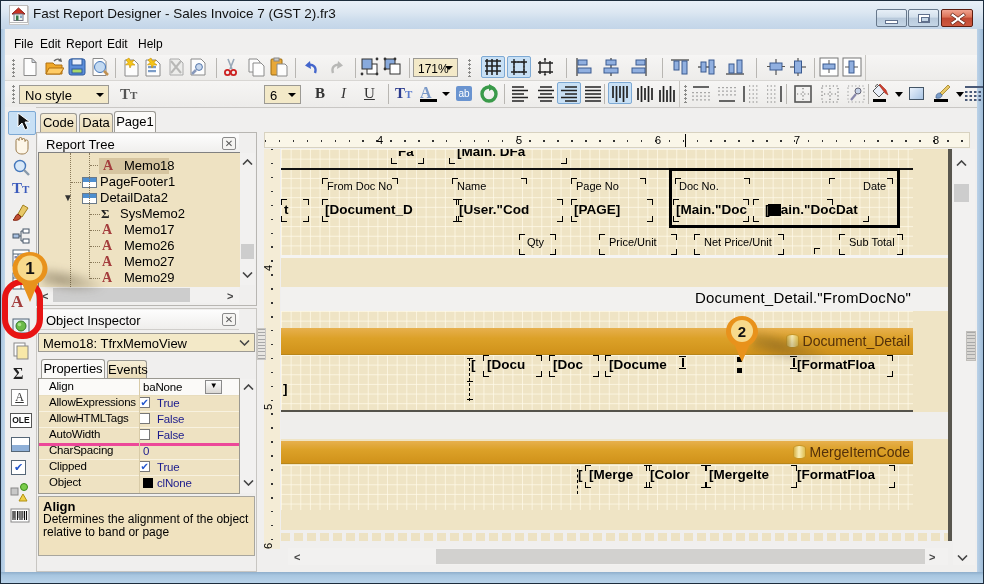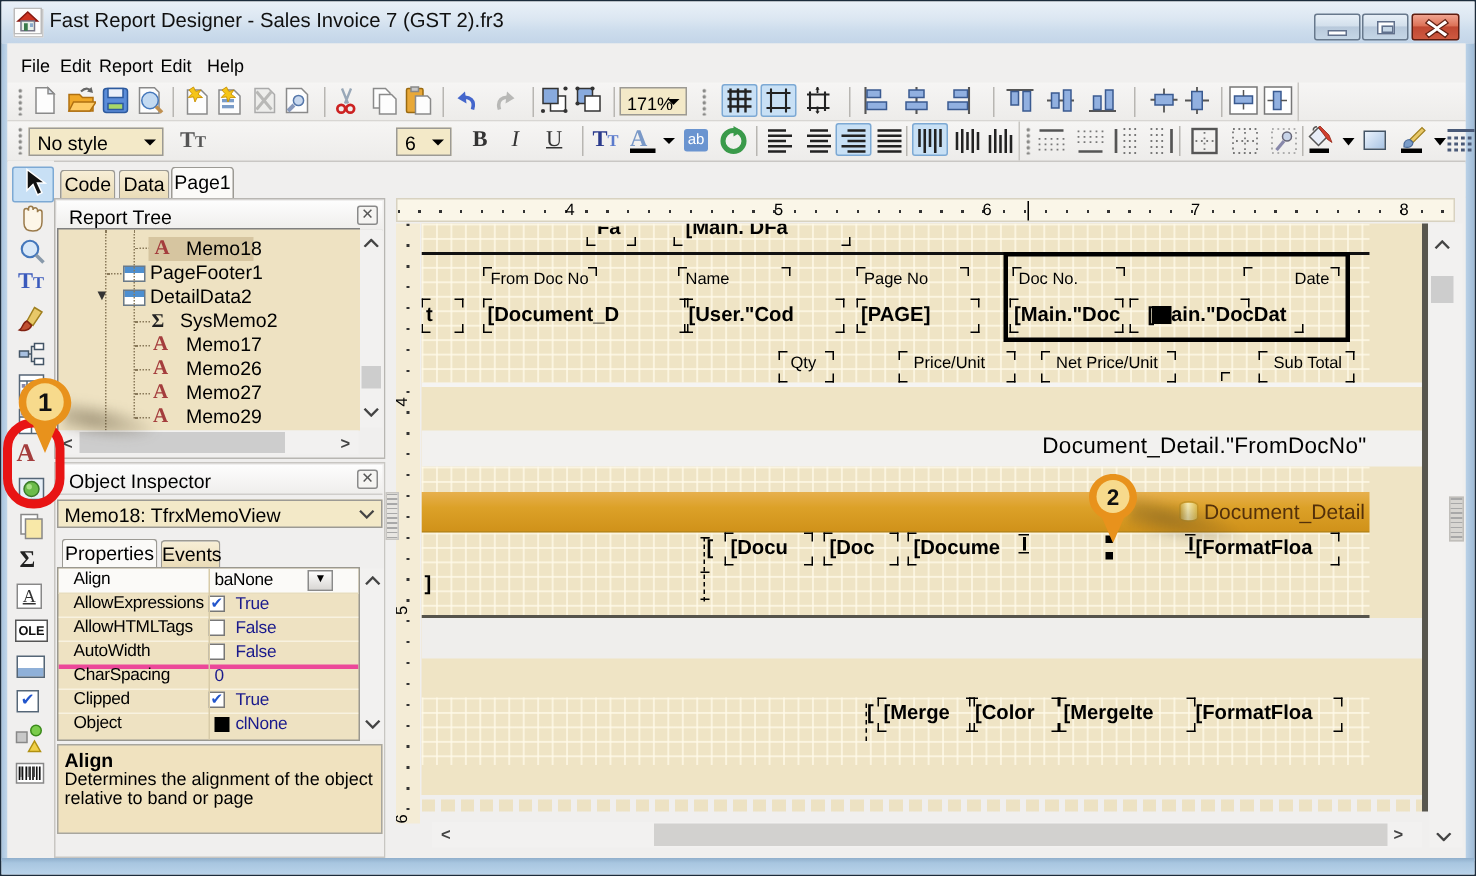--- a/index.html
+++ b/index.html
@@ -38,7 +38,7 @@
 .tab.act{background:#FBFAF8}
 
 .panel{position:absolute;box-sizing:border-box;background:#F0EFEE;border:1px solid #B8B6B2}
-.phead{position:absolute;left:1px;top:1px;right:1px;height:19px;background:linear-gradient(#FDFDFD,#EFEEec);border-bottom:1px solid #D0CECB;font-size:13px;color:#000}
+.phead{position:absolute;left:1px;top:1px;right:17px;height:19px;background:linear-gradient(#FDFDFD,#EFEEec);border-bottom:1px solid #D0CECB;font-size:13px;color:#000}
 .pclose{position:absolute;right:3px;top:3px;width:14px;height:13px;box-sizing:border-box;border:1px solid #8a8a8a;border-radius:2px;background:#F5F4F2;color:#555;font-size:10px;line-height:11px;text-align:center}
 
 #tree{position:absolute;left:38px;top:152px;width:201px;height:134px;background:#EEE2C2;overflow:hidden;border-left:1px solid #808080;border-top:1px solid #808080}

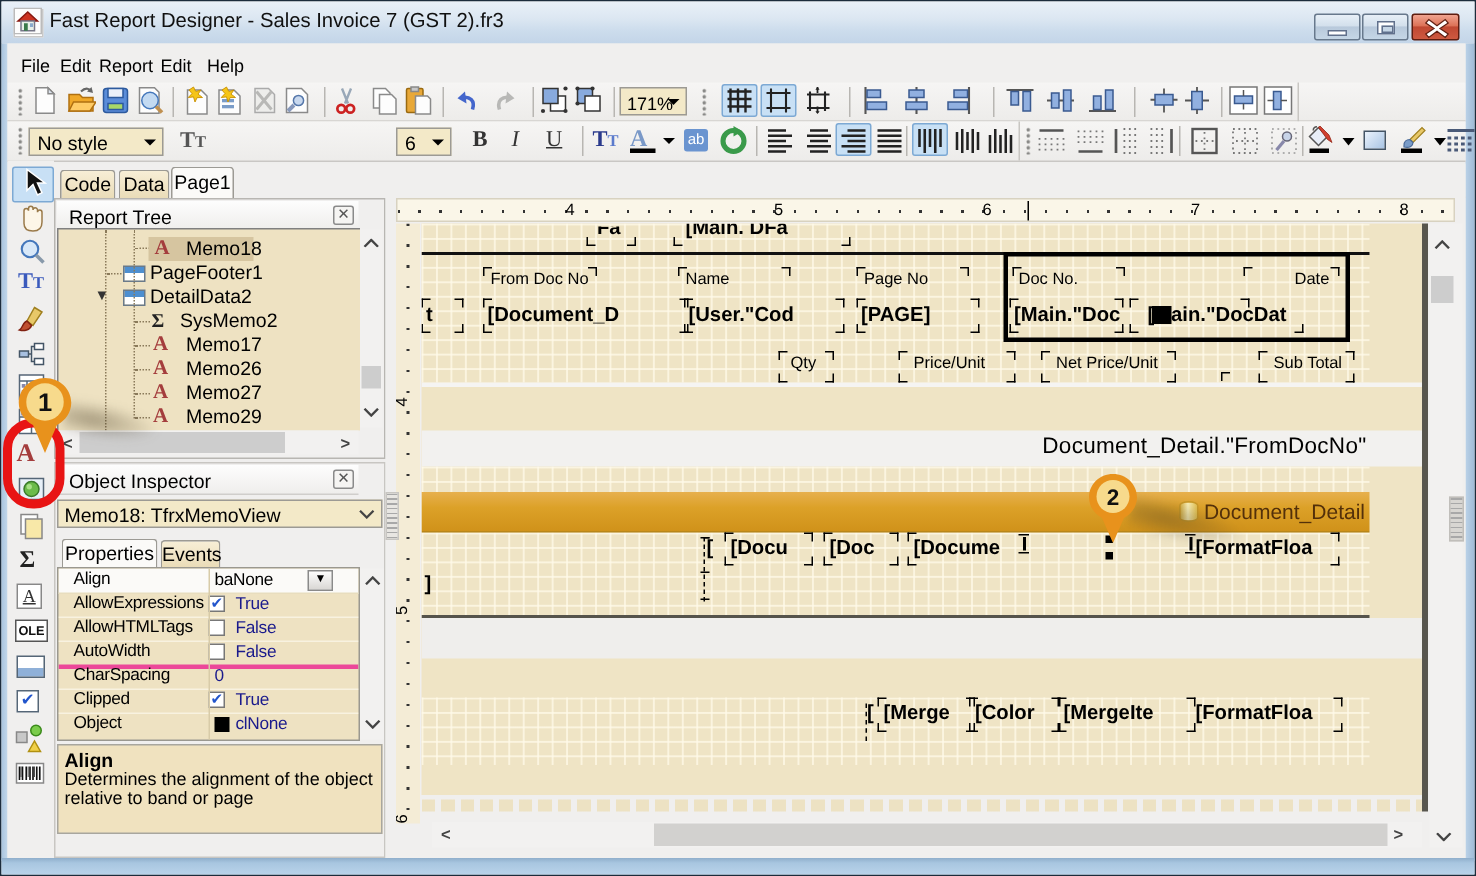--- a/index.html
+++ b/index.html
@@ -603,6 +603,9 @@
 
   <div style="position:absolute;left:0;top:263px;width:667px;height:27px;background:#EFEEEC"></div>
 
+  <div class="band" style="top:292px;height:23px">
+      <span class="bandlabel"><span class="dbicon"></span>MergeItemCode</span>
+    </div>
 
   <div style="position:absolute;left:0;top:19px;width:632px;height:2px;background:#111"></div>
 

